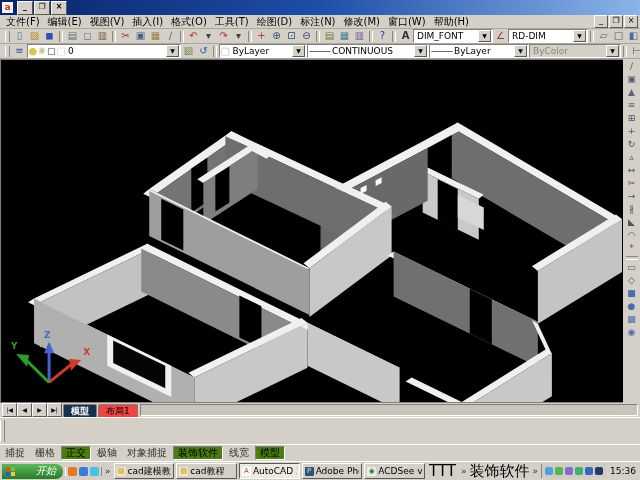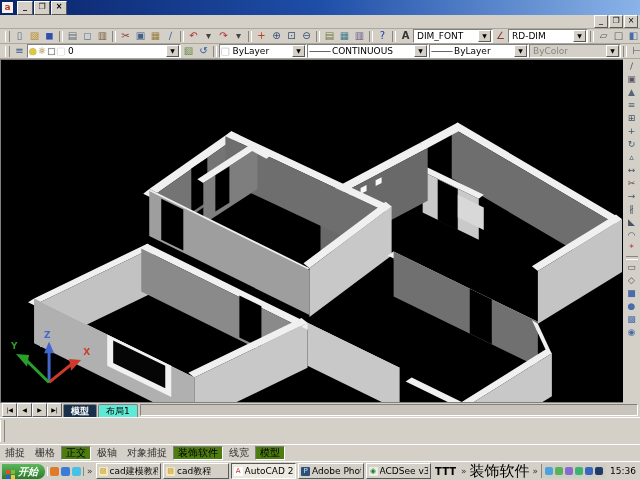--- a/index.html
+++ b/index.html
@@ -109,6 +109,19 @@
   </div>
 
   <div class="menubar">
+    <span style="display:flex">
+        <span class="menu-item">文件(F)</span>
+        <span class="menu-item">编辑(E)</span>
+        <span class="menu-item">视图(V)</span>
+        <span class="menu-item">插入(I)</span>
+        <span class="menu-item">格式(O)</span>
+        <span class="menu-item">工具(T)</span>
+        <span class="menu-item">绘图(D)</span>
+        <span class="menu-item">标注(N)</span>
+        <span class="menu-item">修改(M)</span>
+        <span class="menu-item">窗口(W)</span>
+        <span class="menu-item">帮助(H)</span>
+      </span>
     <span class="spacer"></span>
     <span style="display:flex;margin-right:2px">
         <span class="winbtn small" style="color: rgb(0, 0, 0);">_</span>

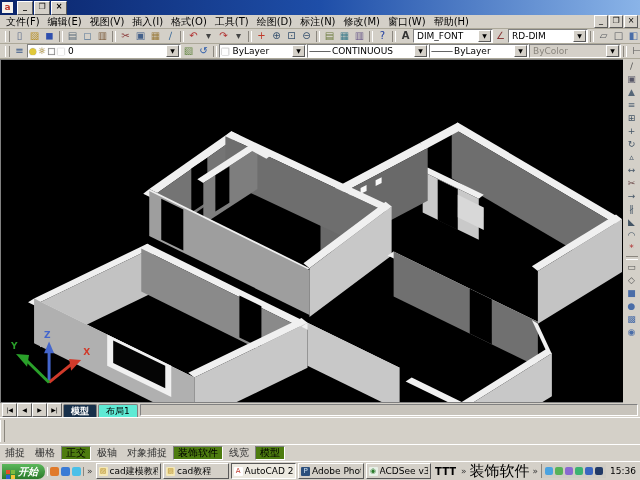--- a/index.html
+++ b/index.html
@@ -51,7 +51,7 @@
   .navbtn{width:13px;height:12px;border:1px solid;border-color:#fff #5a5a5a #5a5a5a #fff;background:#d4d0c8;
           font-size:6px;line-height:11px;text-align:center;flex:none}
   .tab{padding:0 7px;font-size:9px;height:12px;line-height:12px;border:1px solid #808080;border-bottom:none;
-       background:#5eead4;margin-left:1px;border-radius:2px 2px 0 0;flex:none}
+       background:#ef4444;margin-left:1px;border-radius:2px 2px 0 0;flex:none}
   .tab.active{background:#18304a;color:#fff;font-weight:bold}
   .tabscroll{flex:1;height:10px;border:1px solid;border-color:#808080 #fff #fff #808080;background:#c8c4bc;margin:1px 2px}
 

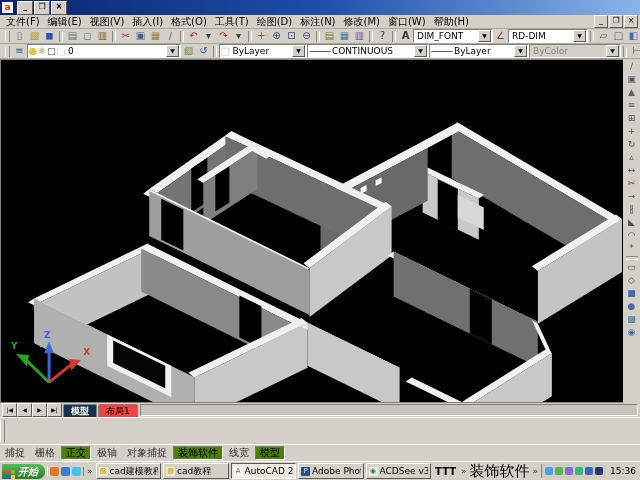--- a/index.html
+++ b/index.html
@@ -73,8 +73,8 @@
   
   .taskbar{height:18px;display:flex;align-items:center;background:#d4d0c8;border-top:1px solid #fff;
            gap:2px;padding:0 2px;flex:none;overflow:hidden}
-  .start{height:15px;padding:0 7px 0 4px;background:linear-gradient(#5cb85c,#2a7a2a);color:#fff;font-weight:bold;
-         font-size:10px;border-radius:0 7px 7px 0;display:flex;align-items:flex-end;gap:3px;flex:none;font-style:italic}
+  .start{height:15px;padding:0 7px 0 4px;background:linear-gradient(#5cb85c,#2a7a2a);color:#fff;font-weight:normal;
+         font-size:10px;border-radius:0 7px 7px 0;display:flex;align-items:center;gap:21px;flex:none;font-style:italic}
   .winflag{width:9px;height:9px;display:grid;grid-template-columns:4px 4px;grid-template-rows:4px 4px;gap:1px;flex:none}
   .winflag i{display:block}
   .ql{display:flex;align-items:center;gap:2px;flex:none;padding:0 2px;border-left:1px solid #fff;border-right:1px solid #8a867e}

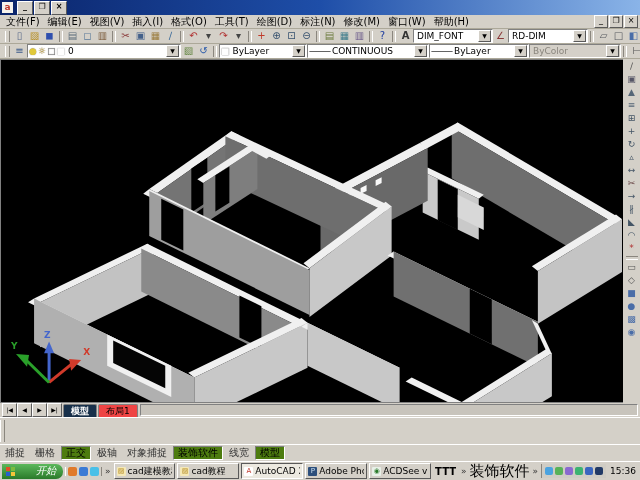--- a/index.html
+++ b/index.html
@@ -86,7 +86,7 @@
   .task.active{background:#ece9e0;border-color:#5a5a5a #fff #fff #5a5a5a}
   .task-ico{width:9px;height:9px;font-size:7px;line-height:9px;text-align:center;flex:none;border-radius:1px}
   .task span:last-child{overflow:hidden;text-overflow:clip}
-  .lang{font-size:10px;padding:0 2px;flex:none;font-weight:bold}
+  .lang{font-size:15px;padding:0 2px;flex:none;font-weight:normal}
   .deco{font-size:15px;flex:none;white-space:nowrap}
   .tray{display:flex;align-items:center;gap:2px;border-left:1px solid #8a867e;padding:0 3px;height:14px;
         background:#cfccc4;flex:none}

